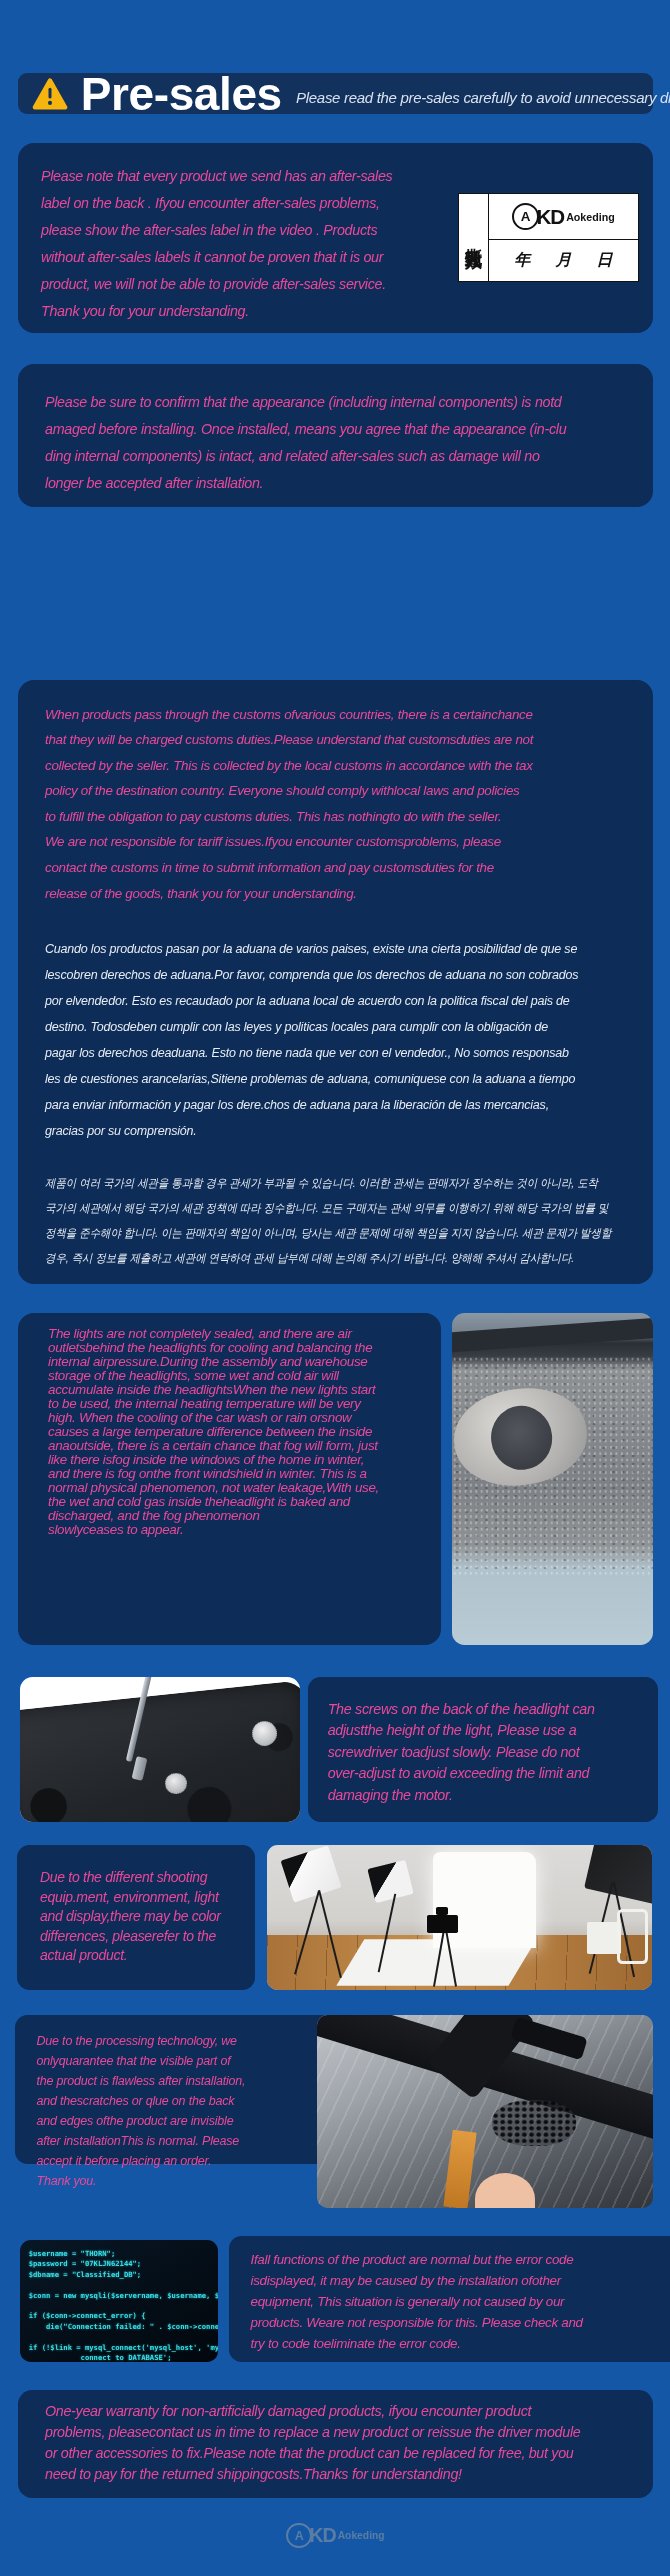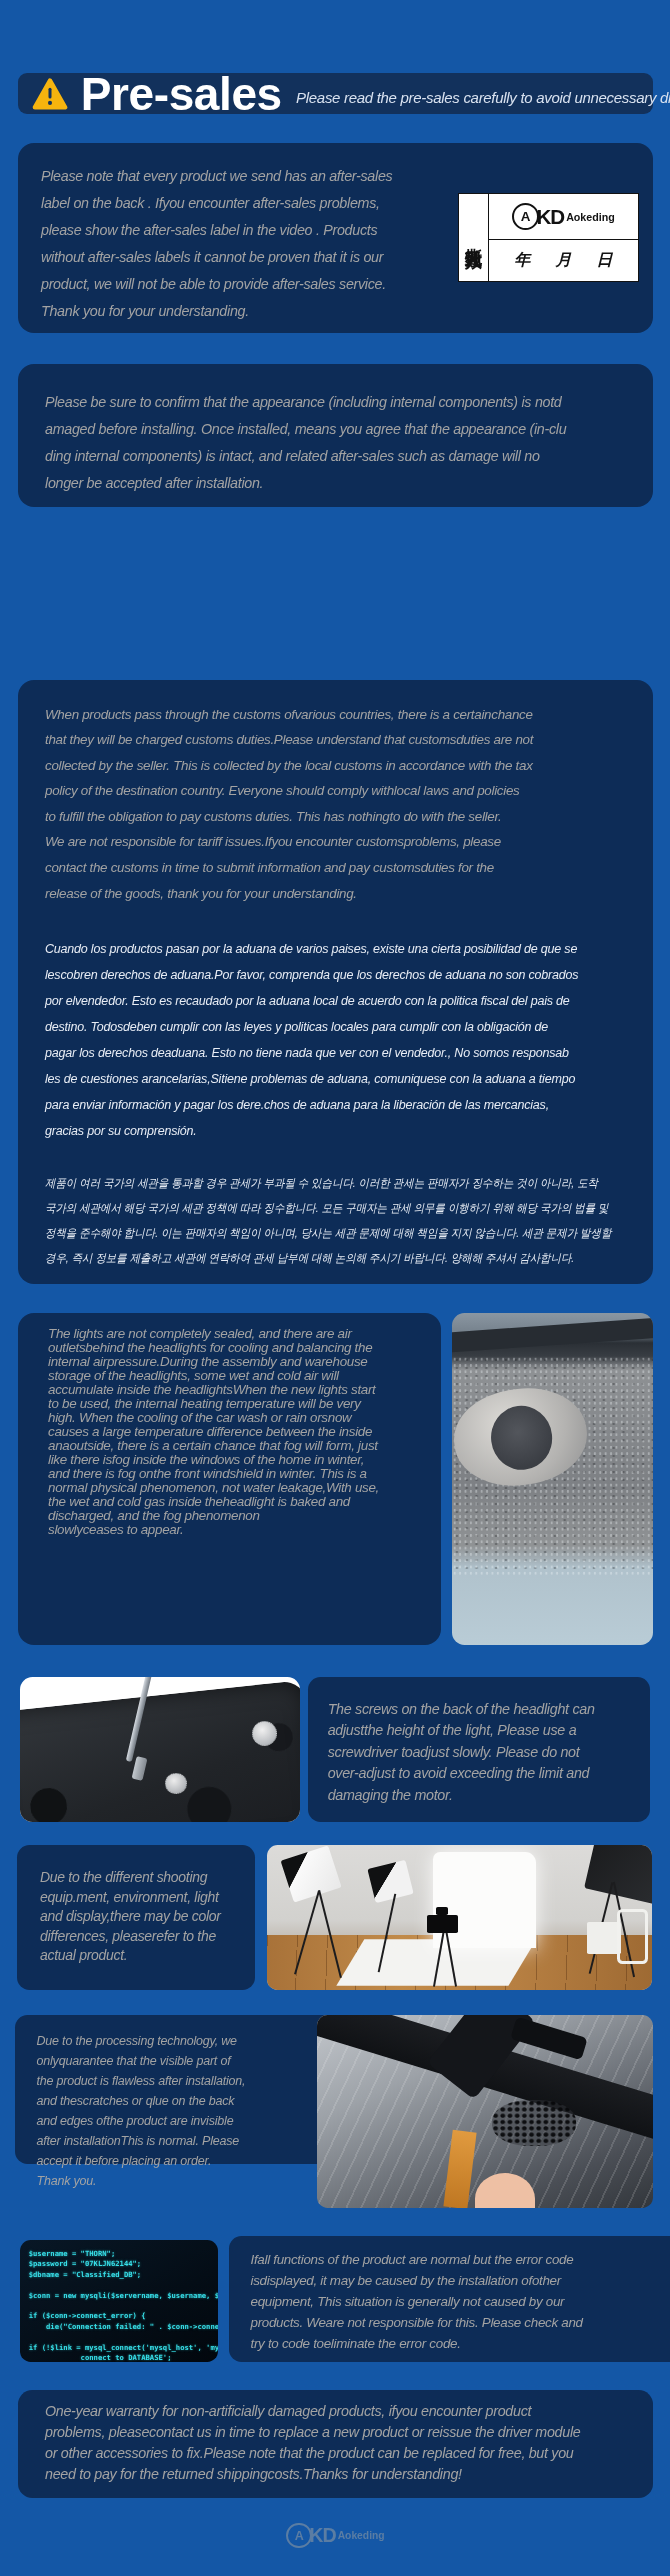--- a/index.html
+++ b/index.html
@@ -6,7 +6,7 @@
   .page{position:relative;width:671px;height:2576px;background:#1457a6;overflow:hidden;
         font-family:"Liberation Sans","DejaVu Sans",sans-serif;color:#fff;}
   .navy{background:#0d2c57;border-radius:16px;position:absolute;}
-  .txt{font-style:italic;white-space:pre;color:#a3a3a3;}
+  .txt{font-style:italic;white-space:pre;color:#ec4899;}
 
   
   .hdr{position:absolute;left:18px;top:73px;width:635px;height:41px;background:#12315c;

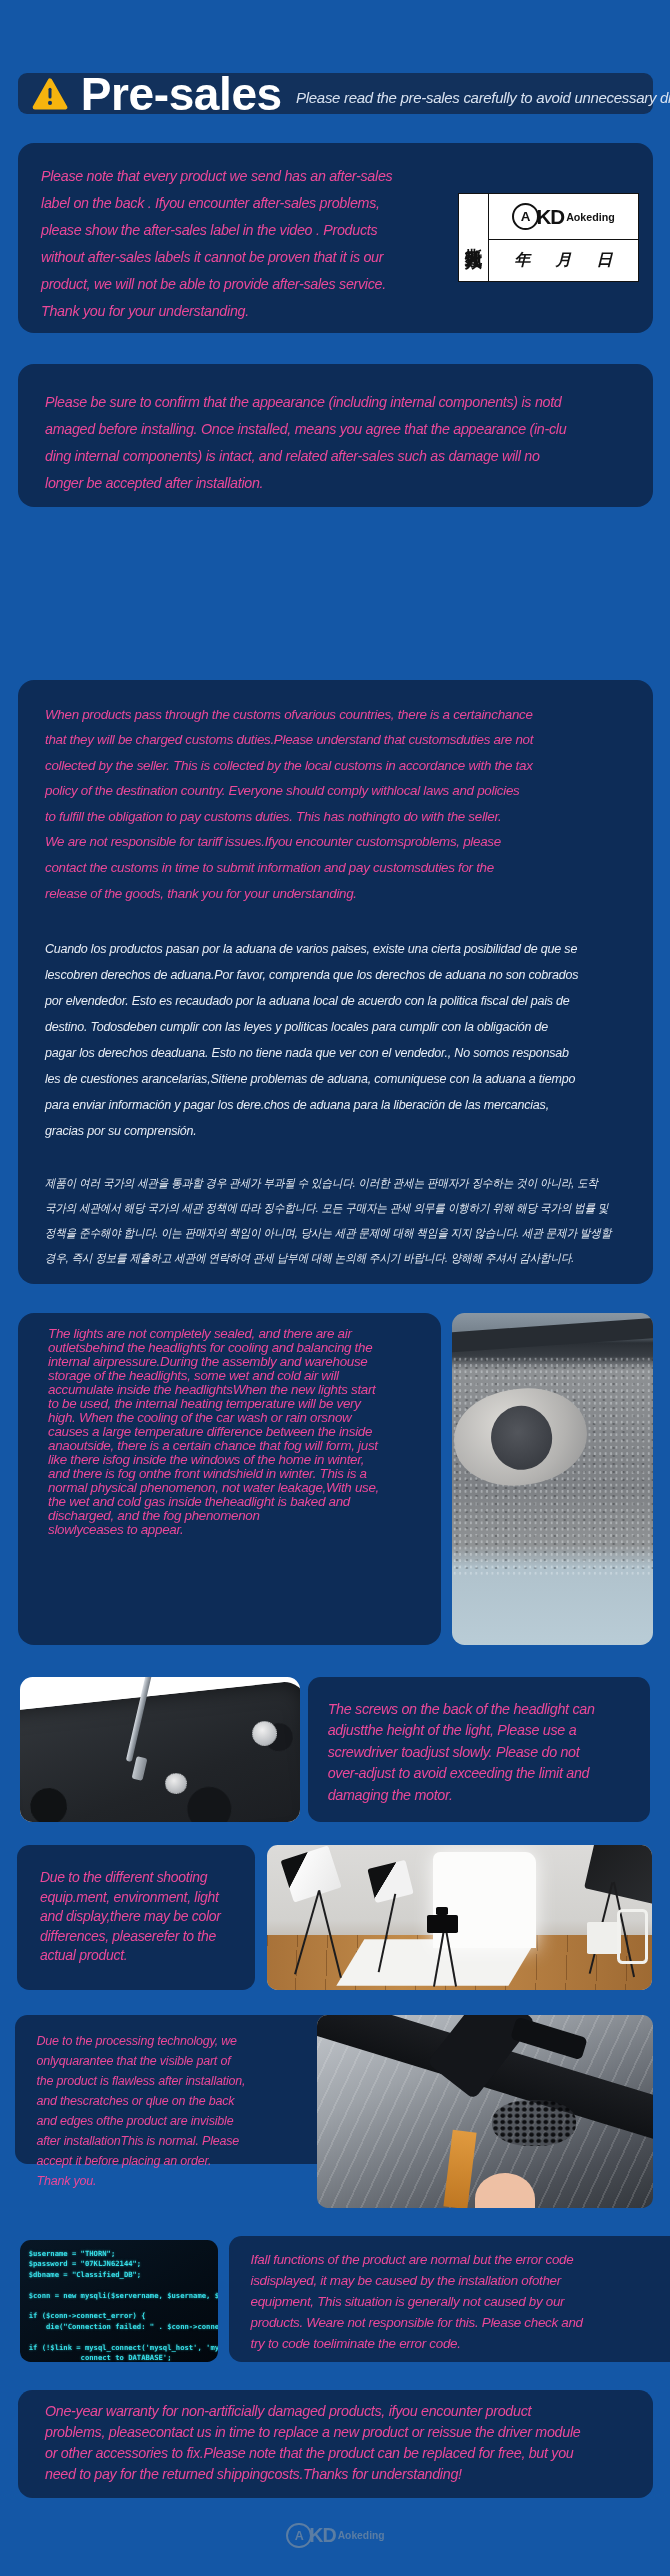--- a/index.html
+++ b/index.html
@@ -78,7 +78,7 @@
      background:linear-gradient(90deg,#d7dce2,#9aa1a9 55%,#6f767e);transform:rotate(13deg);transform-origin:top center;}
   .driver-tip{position:absolute;left:41%;top:55%;width:10.7px;height:16%;border-radius:2.7px;
      background:linear-gradient(90deg,#c3c9cf,#82888f);transform:rotate(13deg);}
-  .screwsbox{left:308px;top:1677px;width:342px;height:145px;border-radius:12.5px;}
+  .screwsbox{left:308px;top:1677px;width:342px;height:145px;border-radius:12.5px;padding-left:8px;}
   .screwsbox .txt{position:absolute;left:19.7px;top:21.5px;font-size:14.3px;line-height:21.6px;letter-spacing:-0.3px;}
 
   

